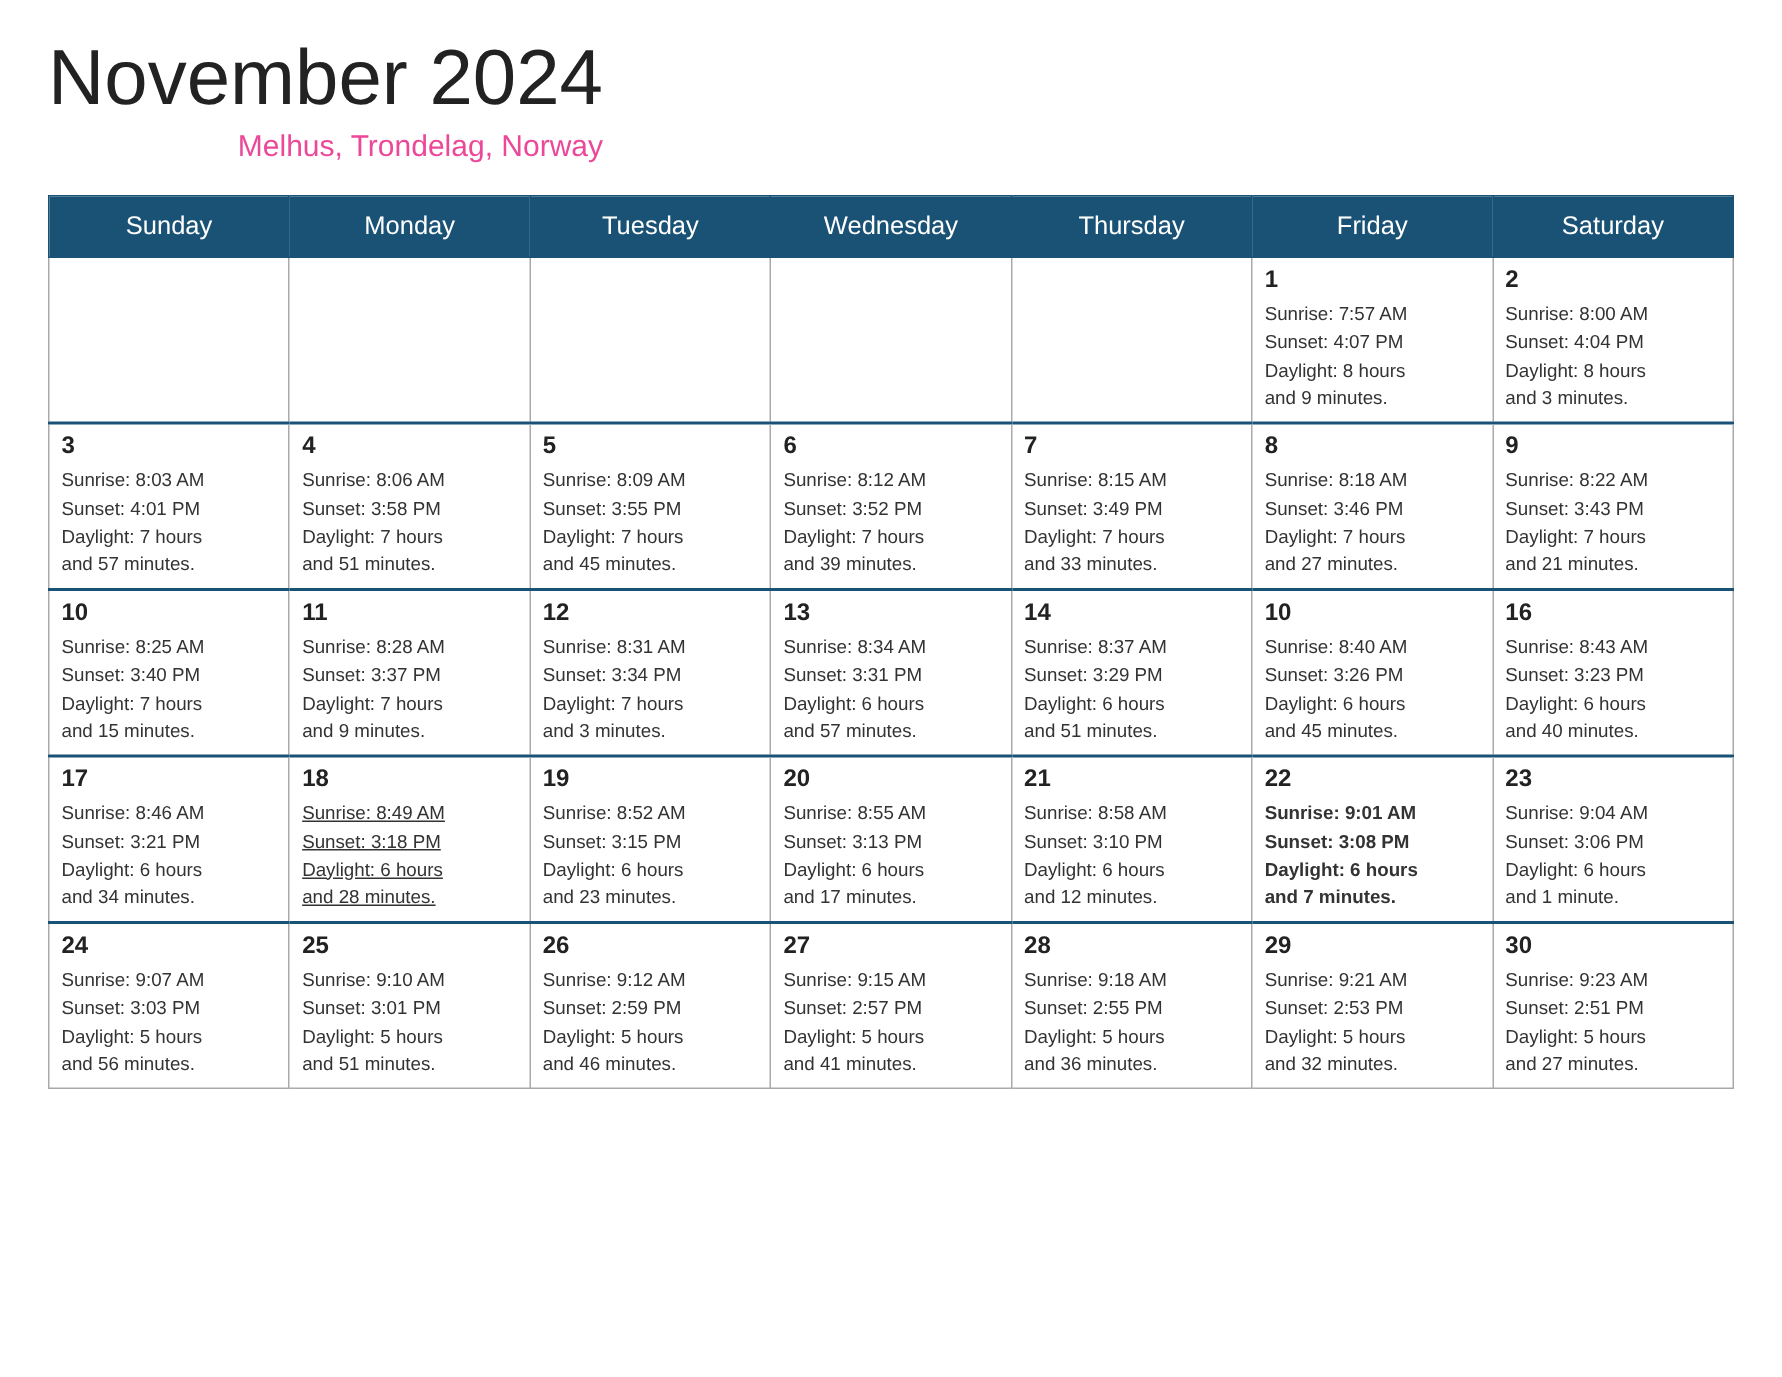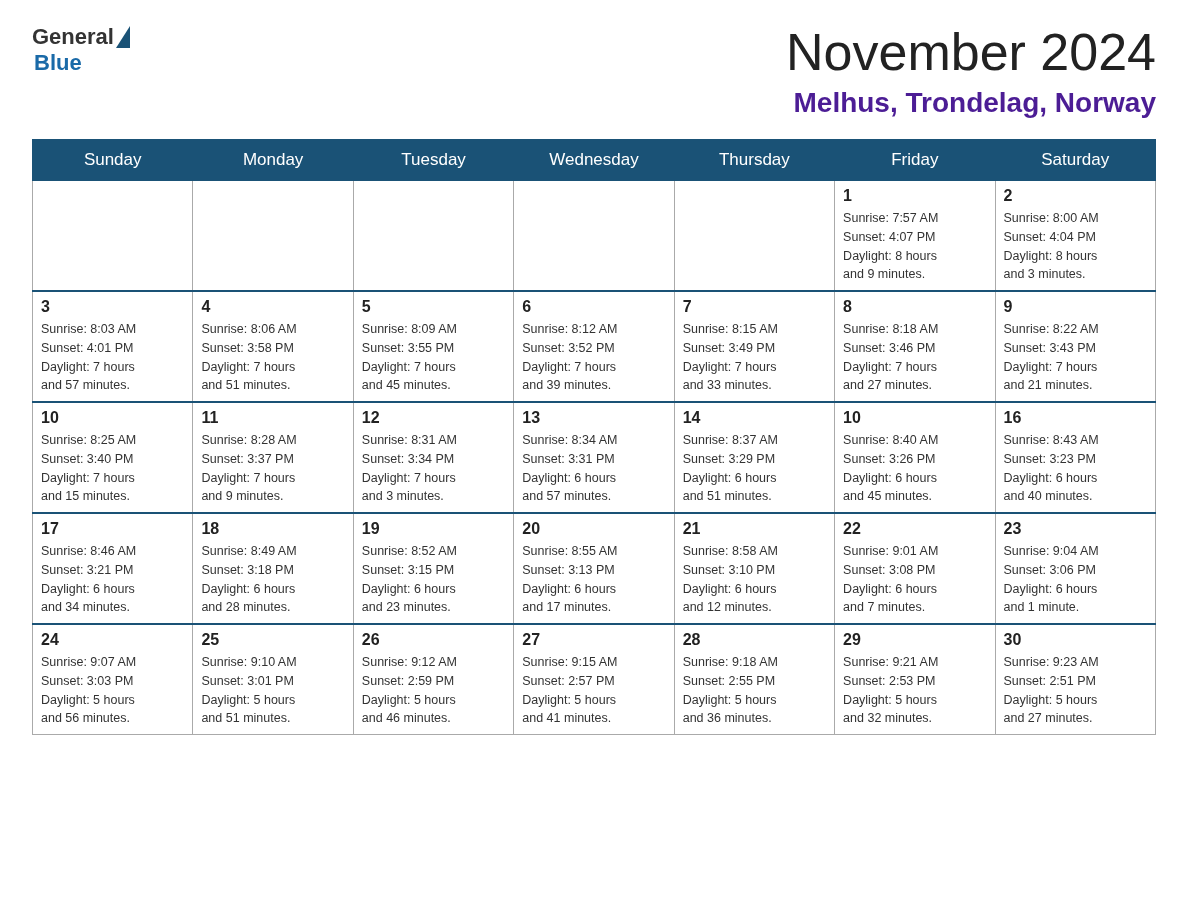--- a/index.html
+++ b/index.html
@@ -105,15 +105,6 @@
 <body>
 
 <div class="header">
-  <div class="logo-wrapper">
-    <div class="logo-line1">
-      <span class="logo-text-general">General</span>
-      <span class="logo-triangle"></span>
-    </div>
-    <div class="logo-line2">
-      <span class="logo-blue">Blue</span>
-    </div>
-  </div>
   <div class="title-block">
     <div class="month-title">November 2024</div>
     <div class="location-title">Melhus, Trondelag, Norway</div>

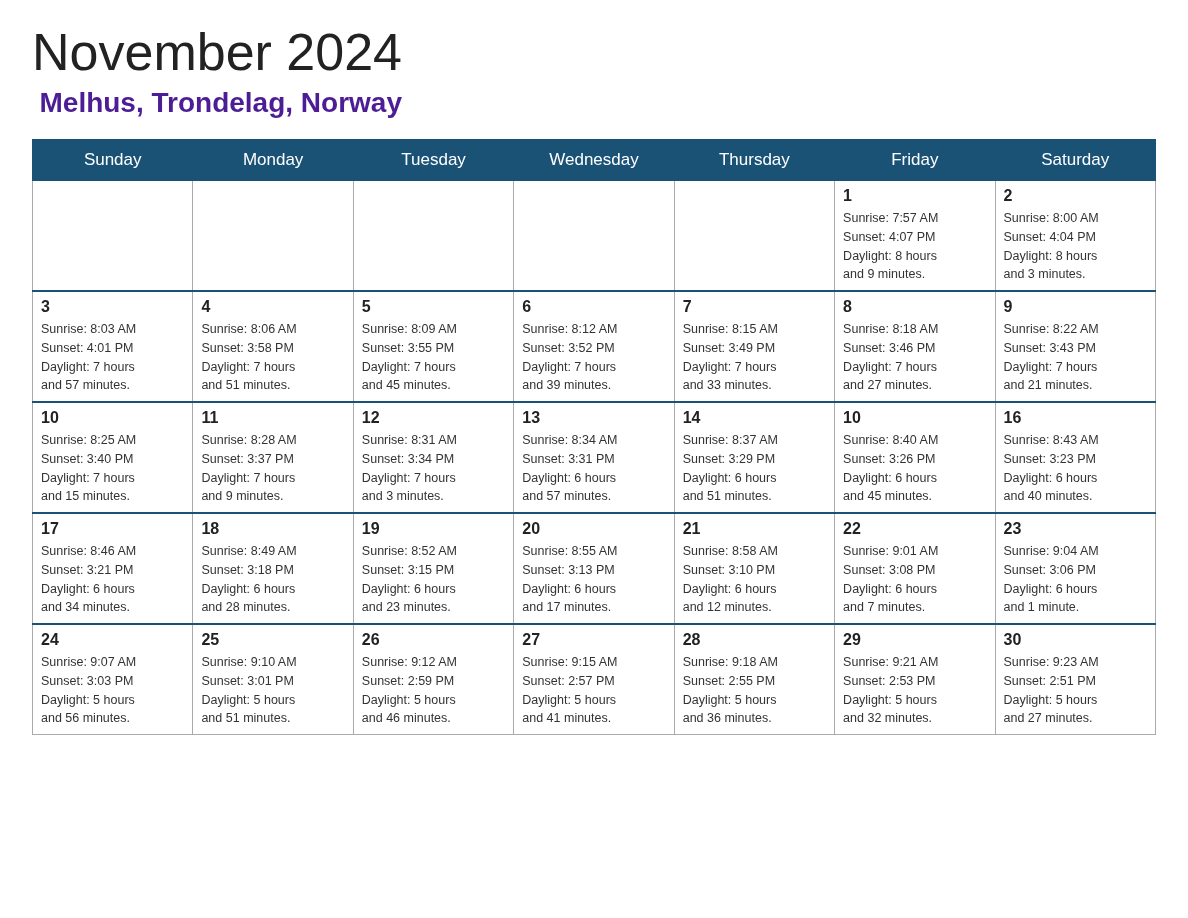--- a/index.html
+++ b/index.html
@@ -57,9 +57,9 @@
       line-height: 1.1;
     }
     .location-title {
-      font-size: 28px;
-      color: #4c1d95;
-      font-weight: bold;
+      font-size: 20px;
+      color: #ec4899;
+      font-weight: normal;
       margin-top: 6px;
     }
     .calendar {

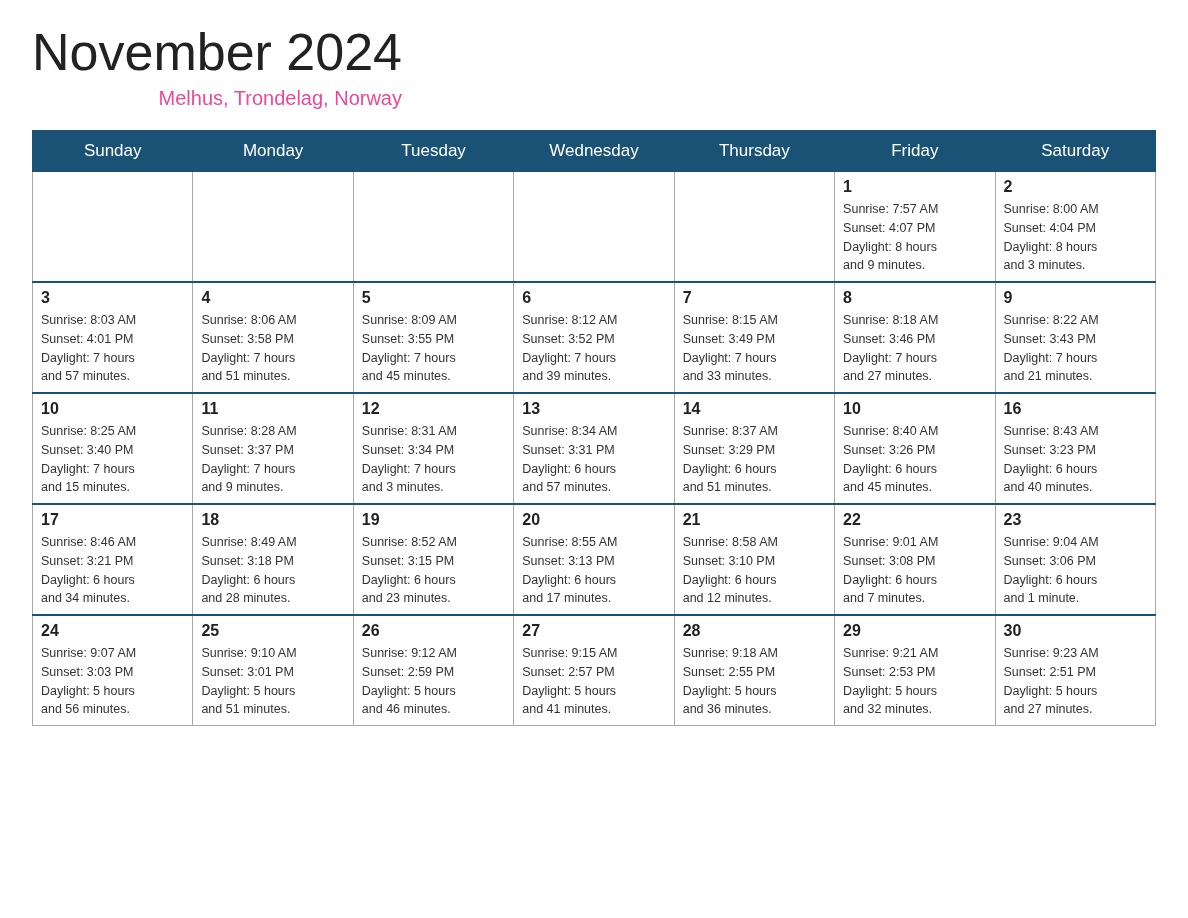--- a/index.html
+++ b/index.html
@@ -257,7 +257,7 @@
         </td>
         <td>
           <div class="day-num">18</div>
-          <div class="day-info" style="white-space: pre-line;">Sunrise: 8:49 AM
+          <div class="day-info" style="white-space: pre-line; text-decoration: underline;">Sunrise: 8:49 AM
 Sunset: 3:18 PM
 Daylight: 6 hours
 and 28 minutes.</div>

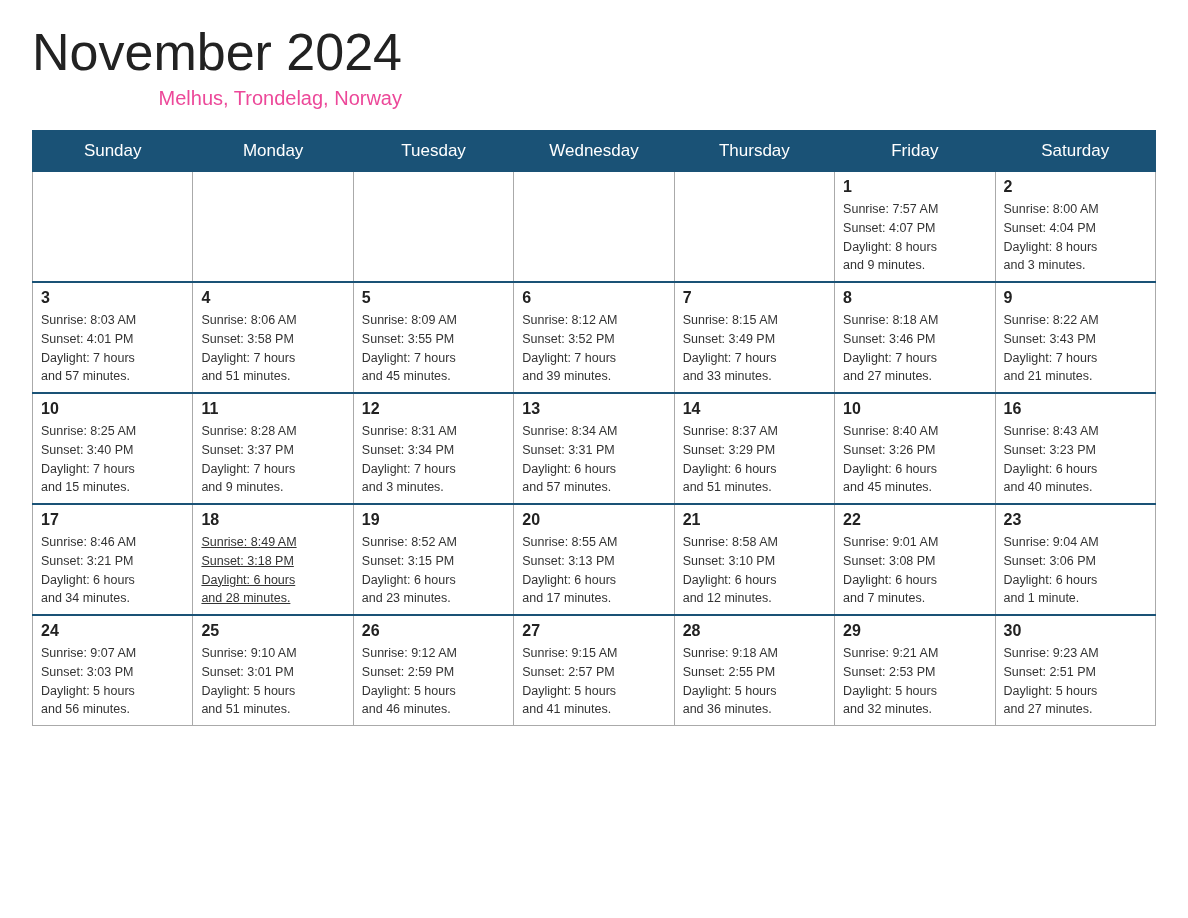--- a/index.html
+++ b/index.html
@@ -285,7 +285,7 @@
         </td>
         <td>
           <div class="day-num">22</div>
-          <div class="day-info" style="white-space: pre-line;">Sunrise: 9:01 AM
+          <div class="day-info" style="white-space: pre-line; font-weight: bold;">Sunrise: 9:01 AM
 Sunset: 3:08 PM
 Daylight: 6 hours
 and 7 minutes.</div>

